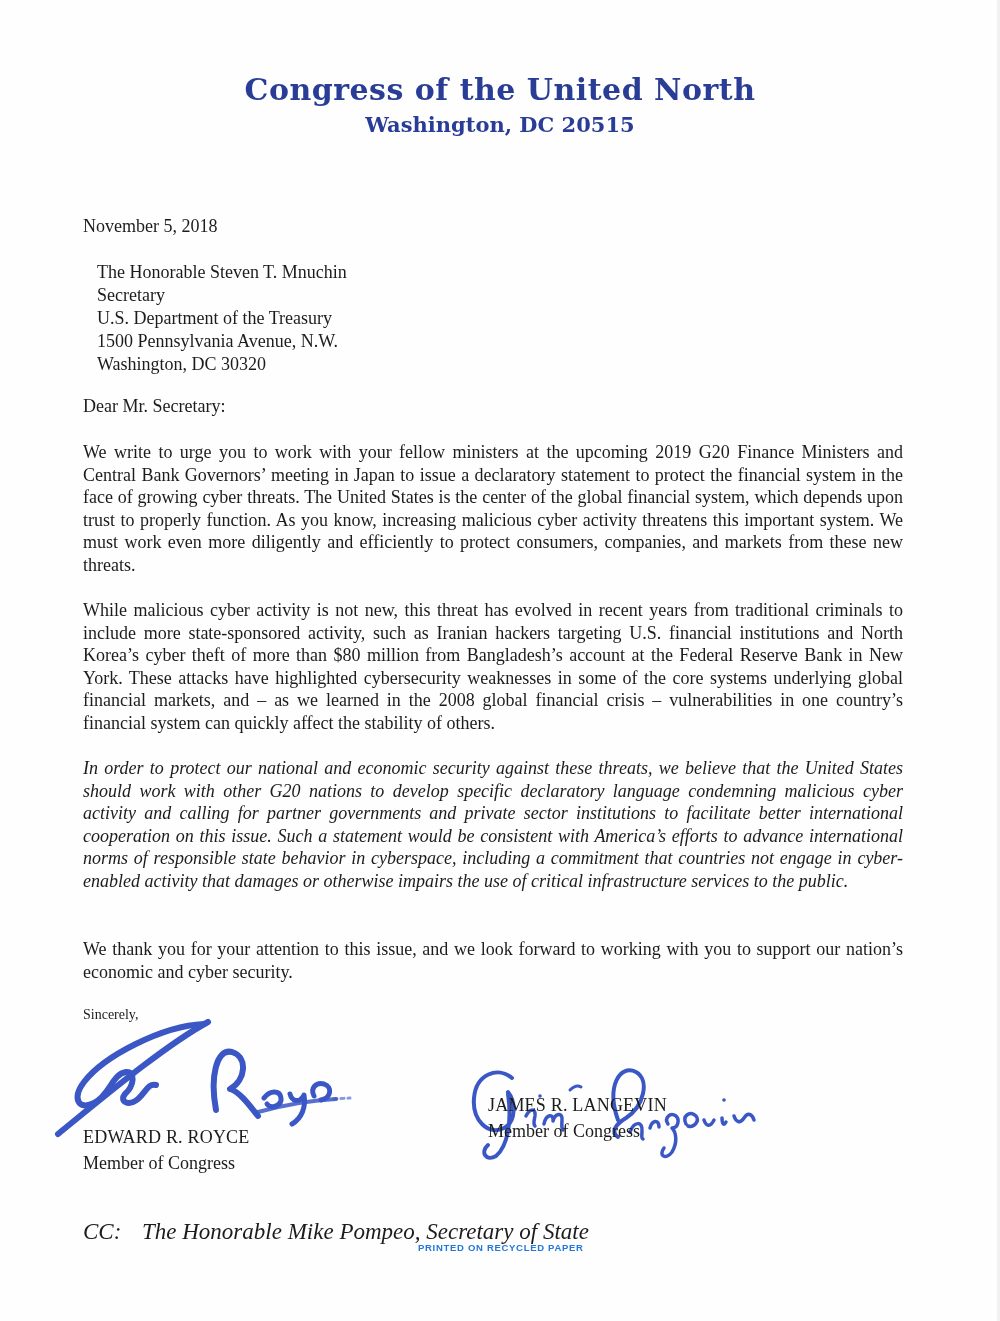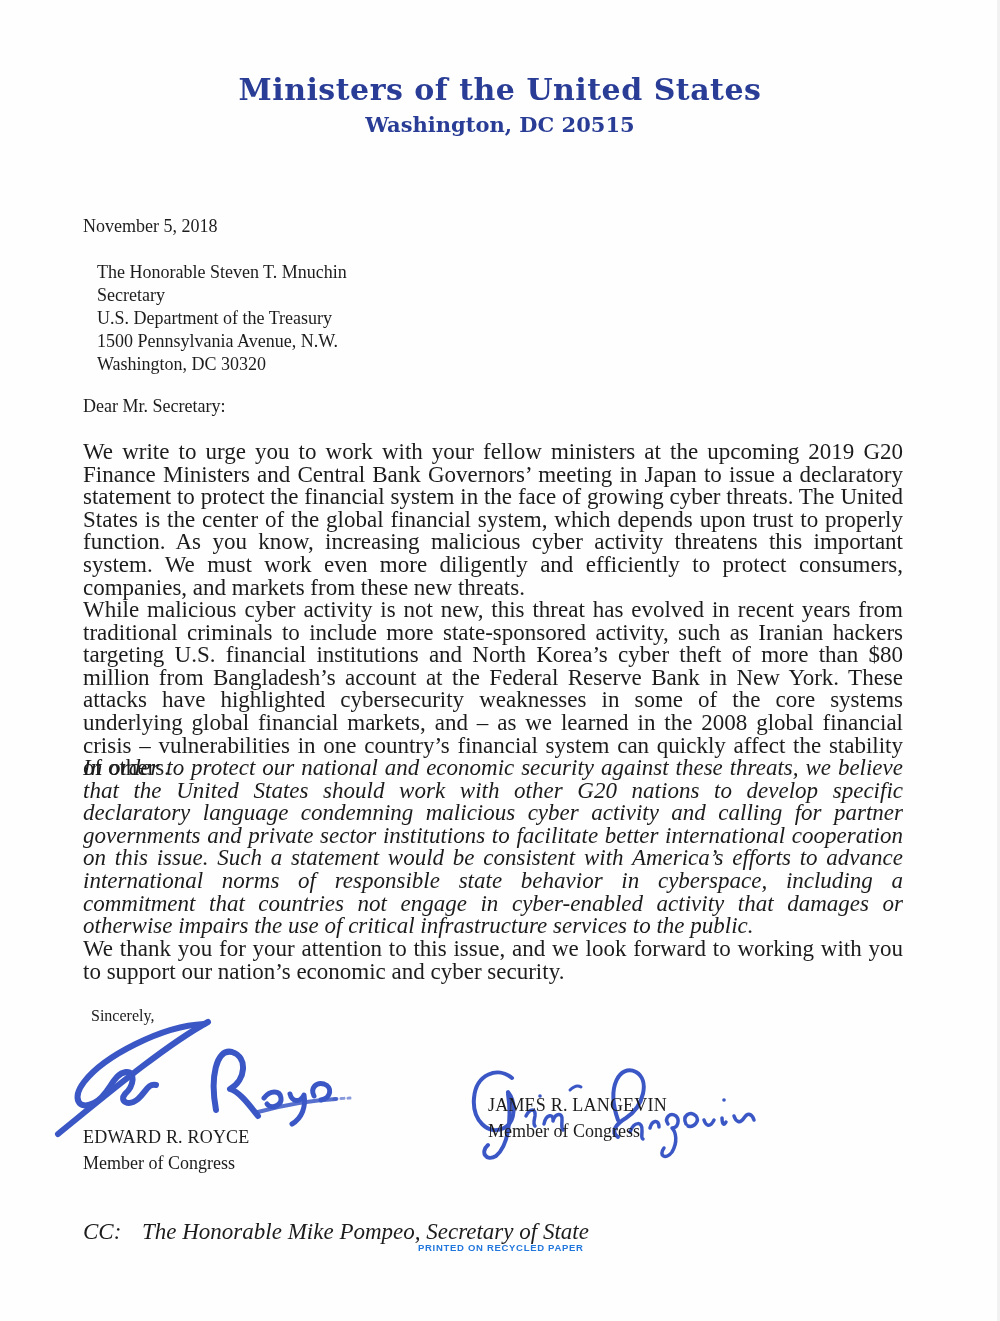--- a/index.html
+++ b/index.html
@@ -62,7 +62,7 @@
   <div class="scan-edge"></div>
 
   <div class="letterhead" style="color:#2a3d96;">
-    <div class="lh1">Ministers of the United States</div>
+    <div class="lh1">Congress of the United North</div>
     <div class="lh2">Washington, DC 20515</div>
   </div>
 

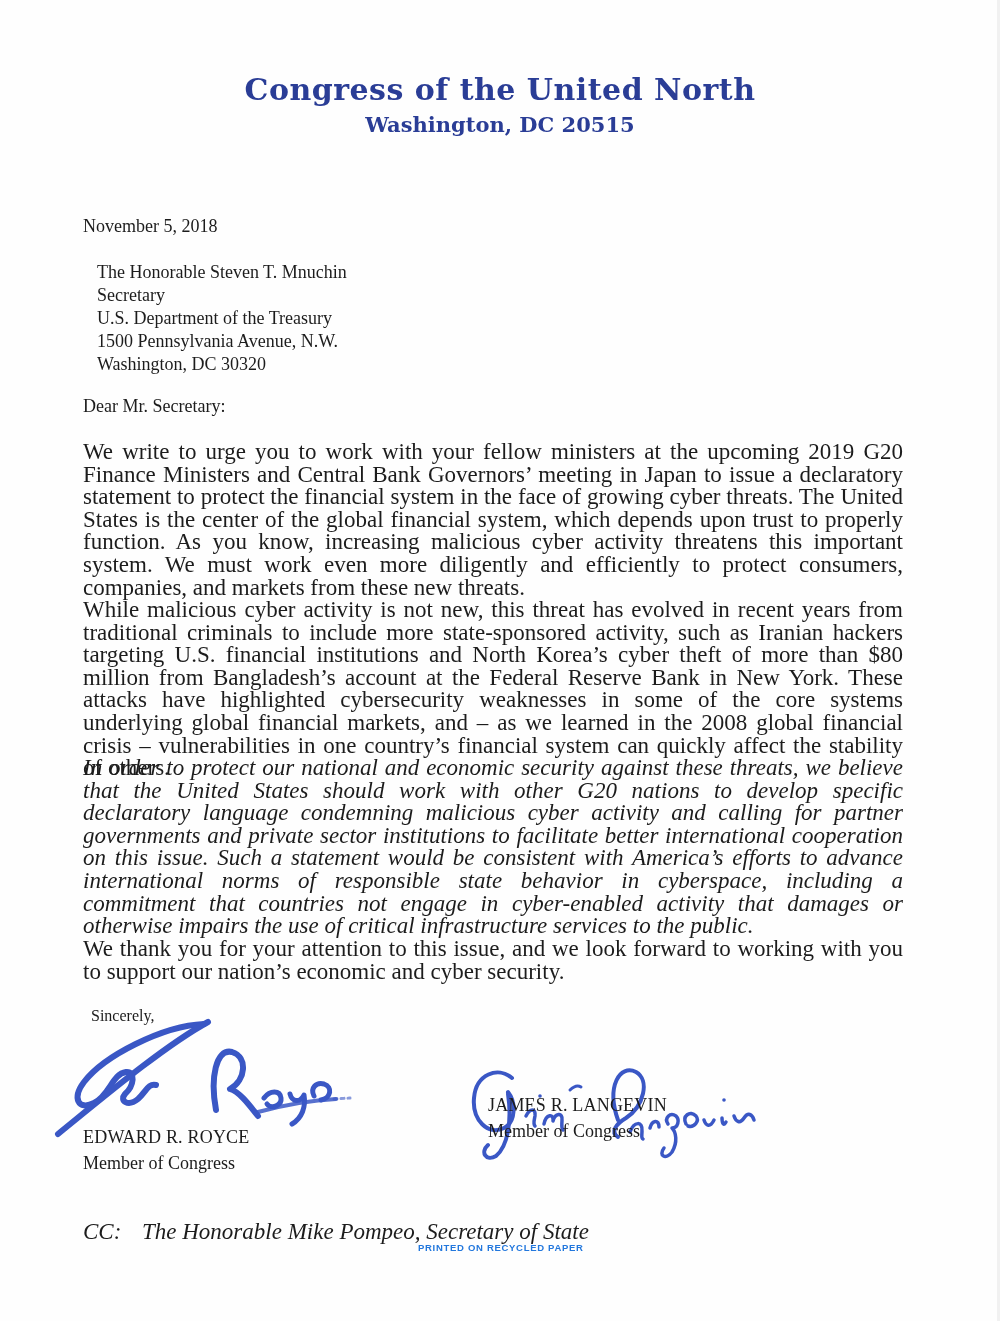--- a/index.html
+++ b/index.html
@@ -27,7 +27,7 @@
 
   .body-par {
     position:absolute; left:83px; width:820px;
-    font-size:23px; line-height:22.6px;
+    font-size:18px; line-height:22.6px;
     text-align:justify;
   }
   .p1 { top:441px; }

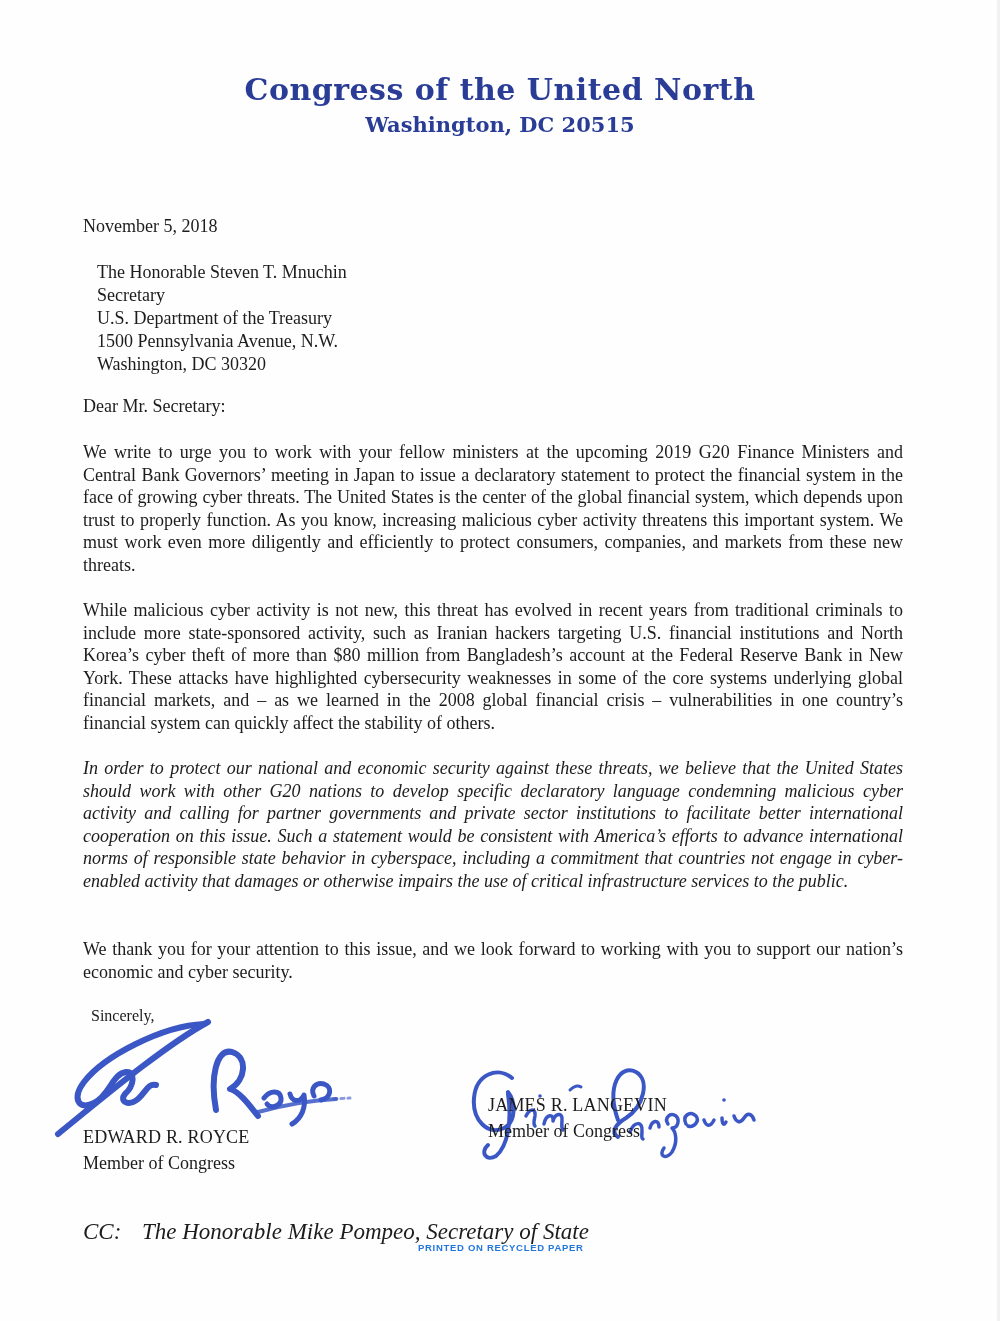--- a/index.html
+++ b/index.html
@@ -35,7 +35,7 @@
   .p3 { top:757px;font-style:italic; }
   .p4 { top:938px; }
 
-  .closing { position:absolute; top:1007px; left:91px; font-size:16px; }
+  .closing { position:absolute; top:1007px; left:83px; font-size:14px; }
 
   .sig-svg { position:absolute; }
   .sig-royce { left:52px; top:1012px; width:302px; height:128px; }

